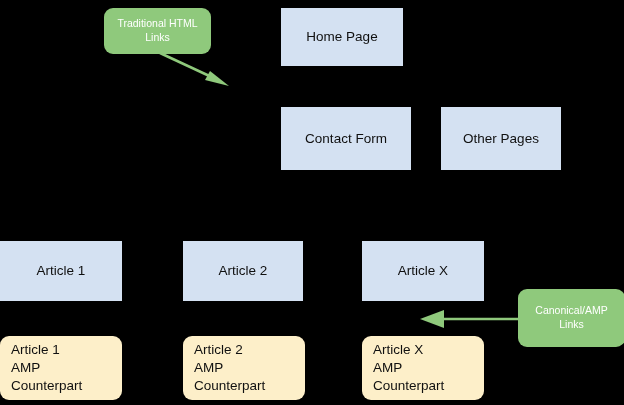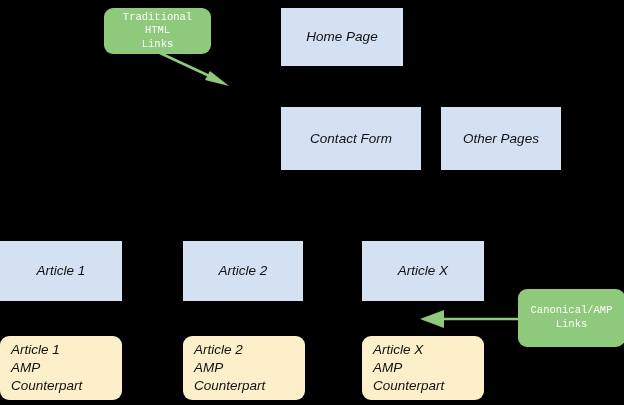--- a/index.html
+++ b/index.html
@@ -58,7 +58,6 @@
     line-height: 1.3;
     white-space: pre-line;
     padding: 0 6px;
-    font-family: Liberation Mono, monospace;
   }
   .arrow-layer {
     position: absolute;

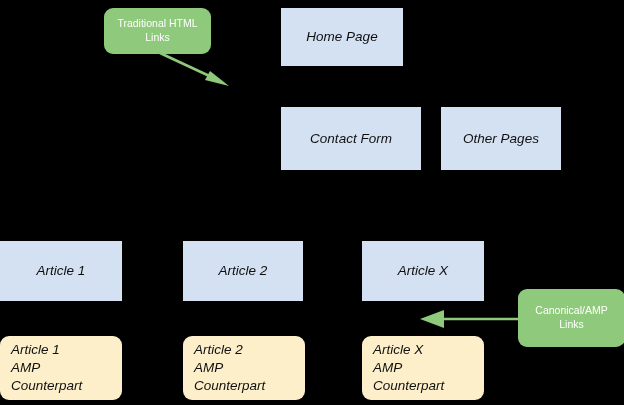--- a/index.html
+++ b/index.html
@@ -27,7 +27,6 @@
     text-align: center;
     line-height: 1.18;
     white-space: pre-line;
-    font-style: italic;
   }
   .node-blue {
     background: #d4e1f2;

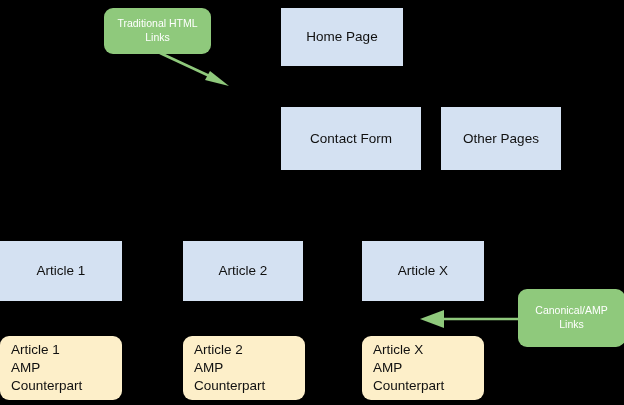--- a/index.html
+++ b/index.html
@@ -86,7 +86,7 @@
   <div class="node node-blue" style="left:281px; top:8px; width:122px; height:58px;">Home Page</div>
 
 
-  <div class="node node-blue" style="left:281px; top:107px; width:140px; height:63px;">Contact Form</div>
+  <div class="node node-blue" style="left:281px; top:107px; width:130px; height:63px;">Contact Form</div>
 
   <div class="node node-blue" style="left:441px; top:107px; width:120px; height:63px;">Other Pages</div>
 

